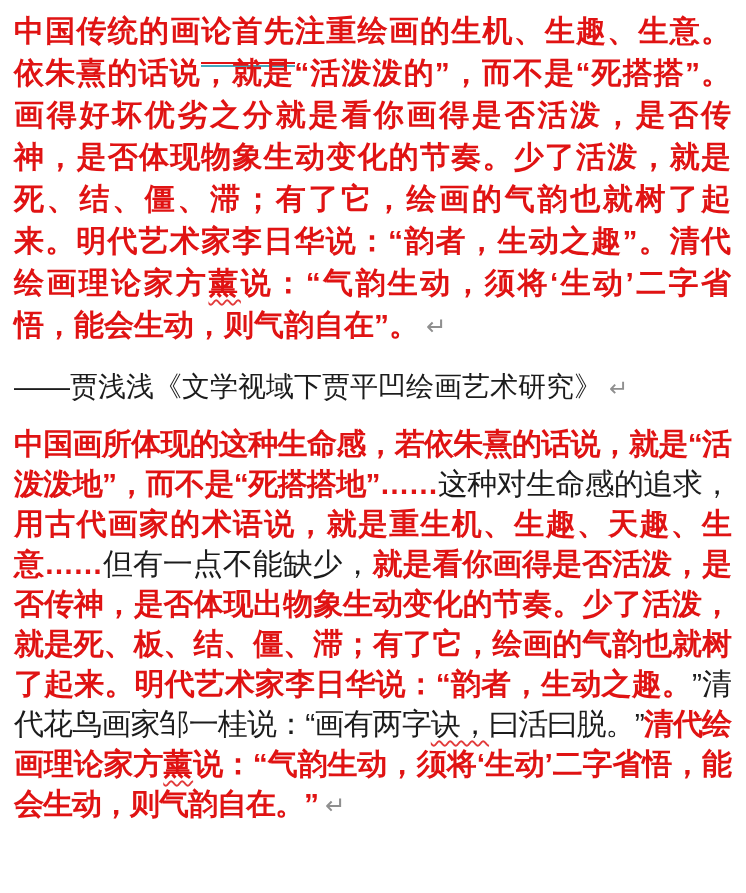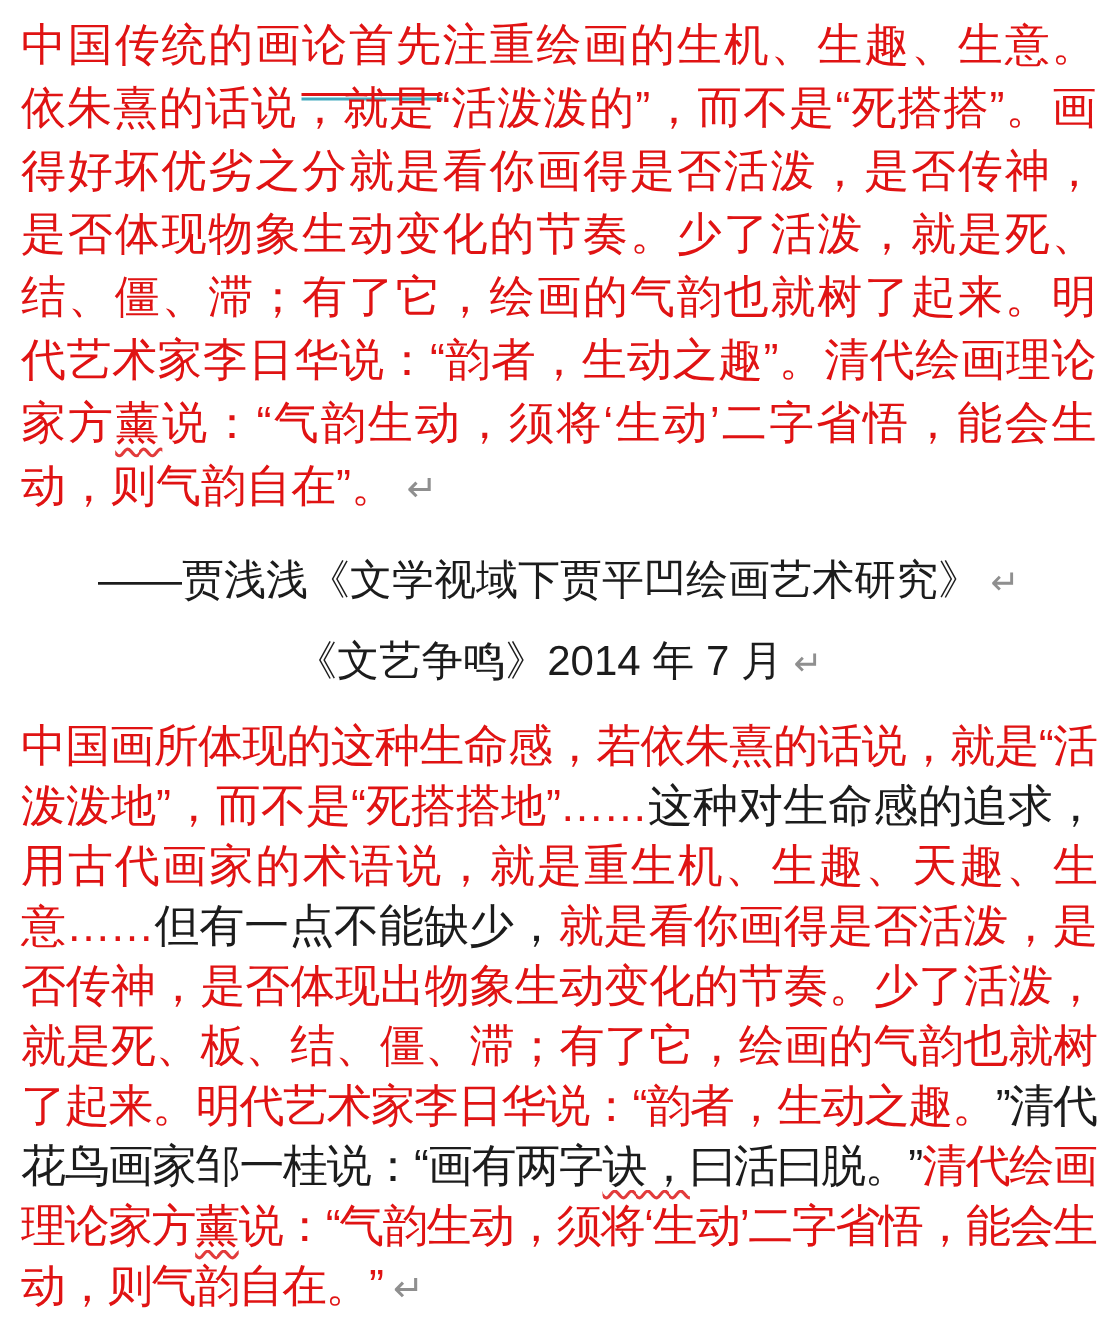--- a/index.html
+++ b/index.html
@@ -34,7 +34,7 @@
     margin-bottom:19px;
   }
   .seg{white-space:pre-wrap;}
-  .seg-red{color:var(--red);font-weight:400;}
+  .seg-red{color:var(--red);font-weight:700;}
   .seg-black{color:var(--black);font-weight:400;}
   .seg-gray{color:var(--gray);font-weight:400;}
   .mark{font-size:0.82em;margin-left:7px;letter-spacing:0;}

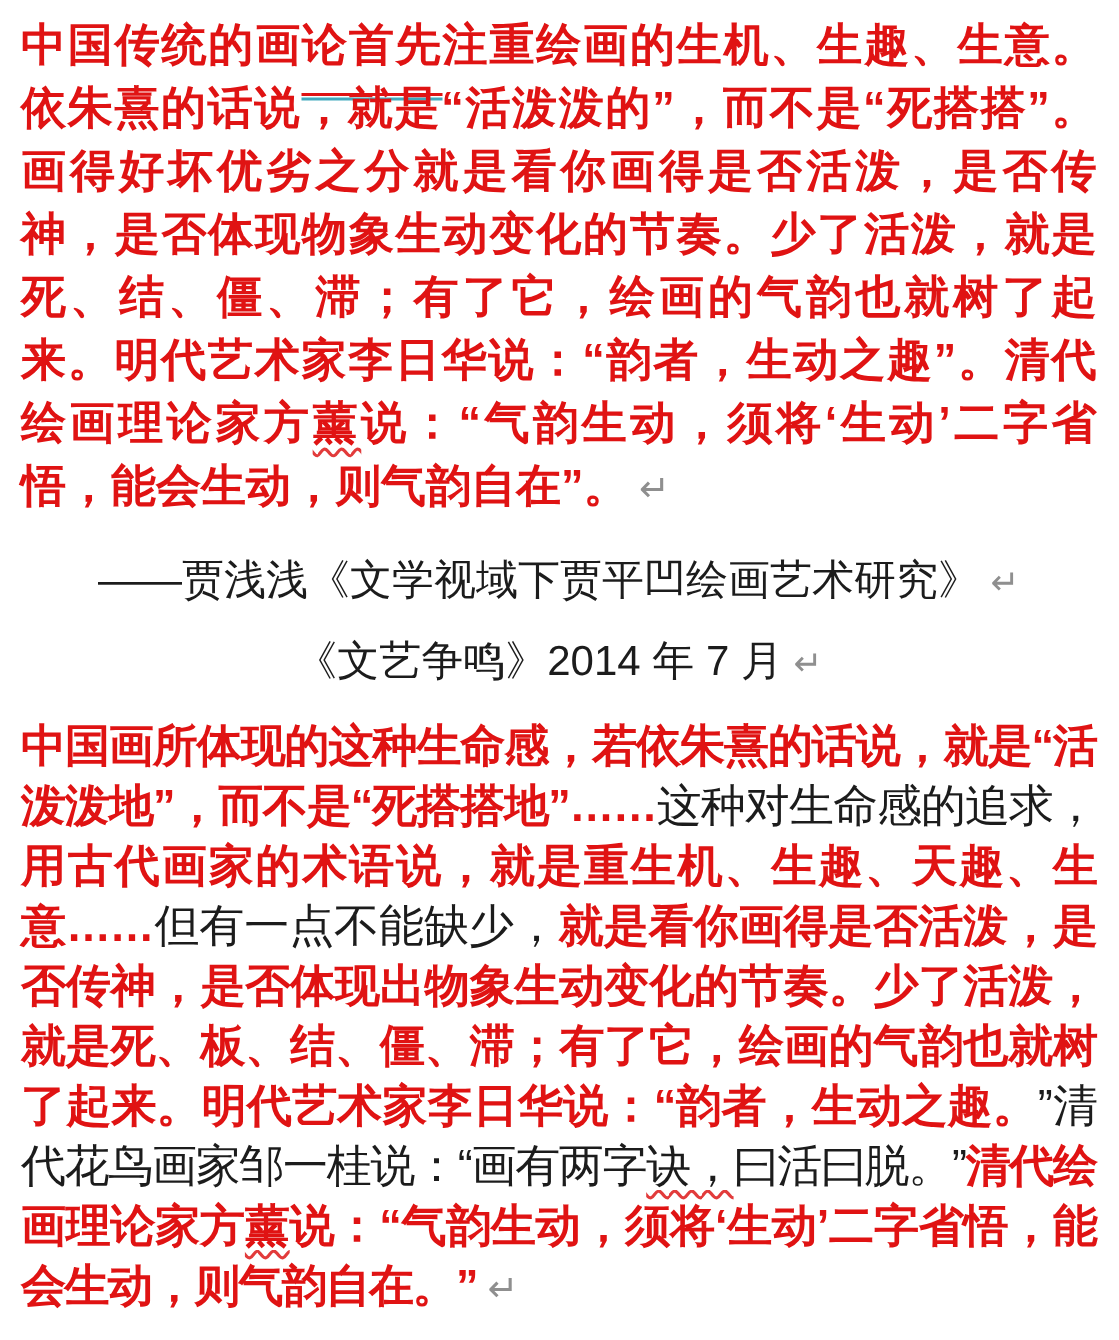--- a/index.html
+++ b/index.html
@@ -30,7 +30,7 @@
   .cite{
     font-size:28px;
     line-height:34px;
-    text-align:center;
+    text-align:left;
     margin-bottom:19px;
   }
   .seg{white-space:pre-wrap;}

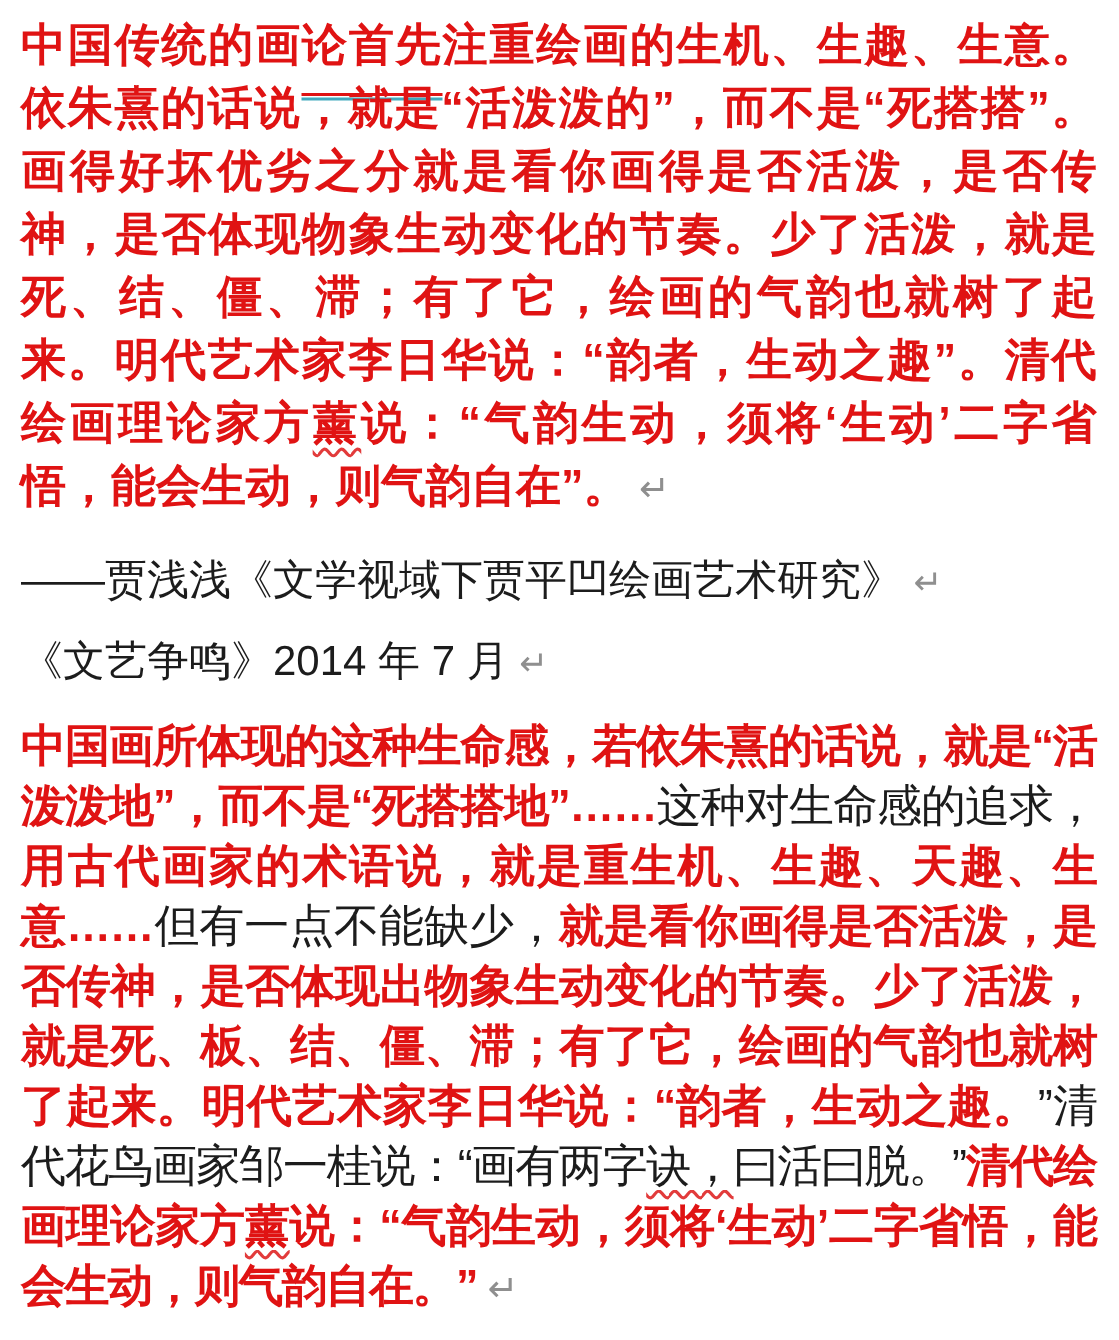--- a/index.html
+++ b/index.html
@@ -58,7 +58,6 @@
 <div class="page">
   <div class="para body p1"><span class="seg seg-red">中国传统的画</span><span class="seg seg-red u-teal">论首先</span><span class="seg seg-red">注重绘画的生机、生趣、生意。依朱熹的话说，就是“活泼泼的”，而不是“死搭搭”。画得好坏优劣之分就是看你画得是否活泼，是否传神，是否体现物象生动变化的节奏。少了活泼，就是死、结、僵、滞；有了它，绘画的气韵也就树了起来。明代艺术家李日华说：“韵者，生动之趣”。清代绘画理论家方</span><span class="seg seg-red u-squiggle">薰</span><span class="seg seg-red">说：“气韵生动，须将‘生动’二字省悟，能会生动，则气韵自在”。</span><span class="seg seg-gray mark">↵</span></div>
   <div class="para cite"><span class="seg seg-black">——贾浅浅《文学视域下贾平凹绘画艺术研究》</span><span class="seg seg-gray mark">↵</span></div>
-  <div class="para cite"><span class="seg seg-black">《文艺争鸣》2014 年 7 月</span><span class="seg seg-gray mark">↵</span></div>
   <div class="para body p2"><span class="seg seg-red">中国画所体现的这种生命感，若依朱熹的话说，就是“活泼泼地”，而不是“死搭搭地”……</span><span class="seg seg-black">这种对生命感的追求，</span><span class="seg seg-red">用古代画家的术语说，就是重生机、生趣、天趣、生意……</span><span class="seg seg-black">但有一点不能缺少，</span><span class="seg seg-red">就是看你画得是否活泼，是否传神，是否体现出物象生动变化的节奏。少了活泼，就是死、板、结、僵、滞；有了它，绘画的气韵也就树了起来。明代艺术家李日华说：“韵者，生动之趣。</span><span class="seg seg-black">”清代花鸟画家邹一桂说：“画有两字</span><span class="seg seg-black u-squiggle">诀，</span><span class="seg seg-black">曰活曰脱。”</span><span class="seg seg-red">清代绘画理论家方</span><span class="seg seg-red u-squiggle">薰</span><span class="seg seg-red">说：“气韵生动，须将‘生动’二字省悟，能会生动，则气韵自在。”</span><span class="seg seg-gray mark">↵</span></div>
 
 </div>

